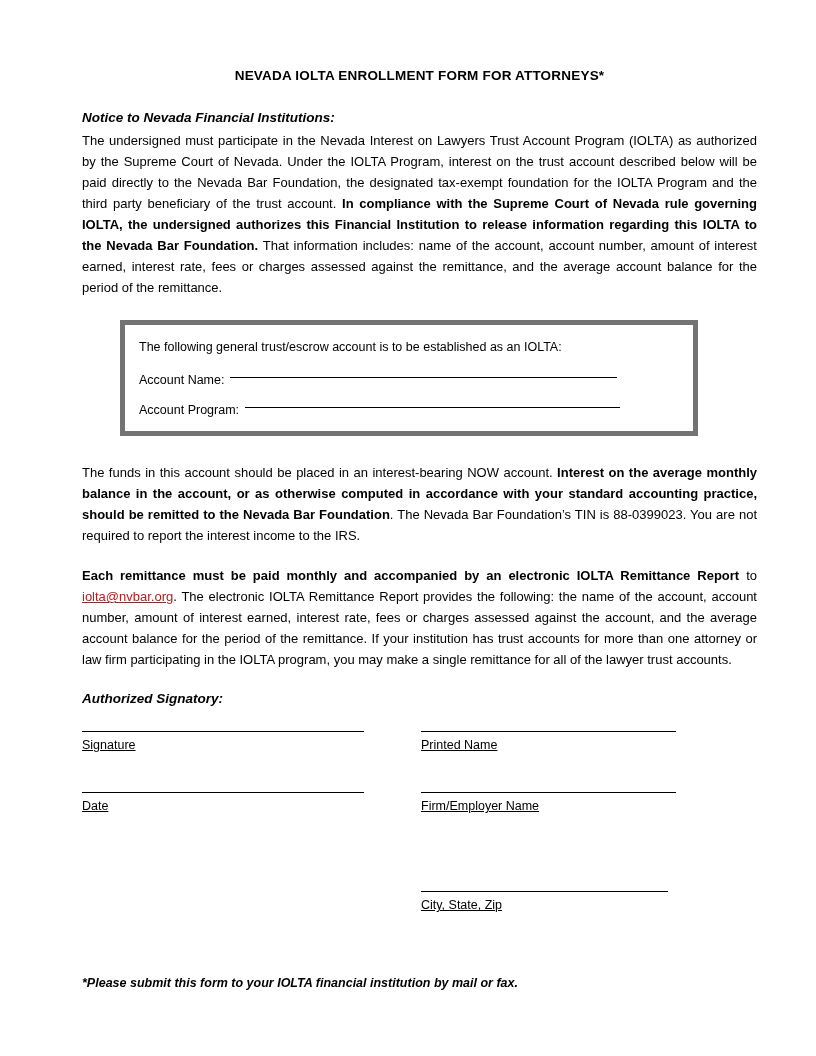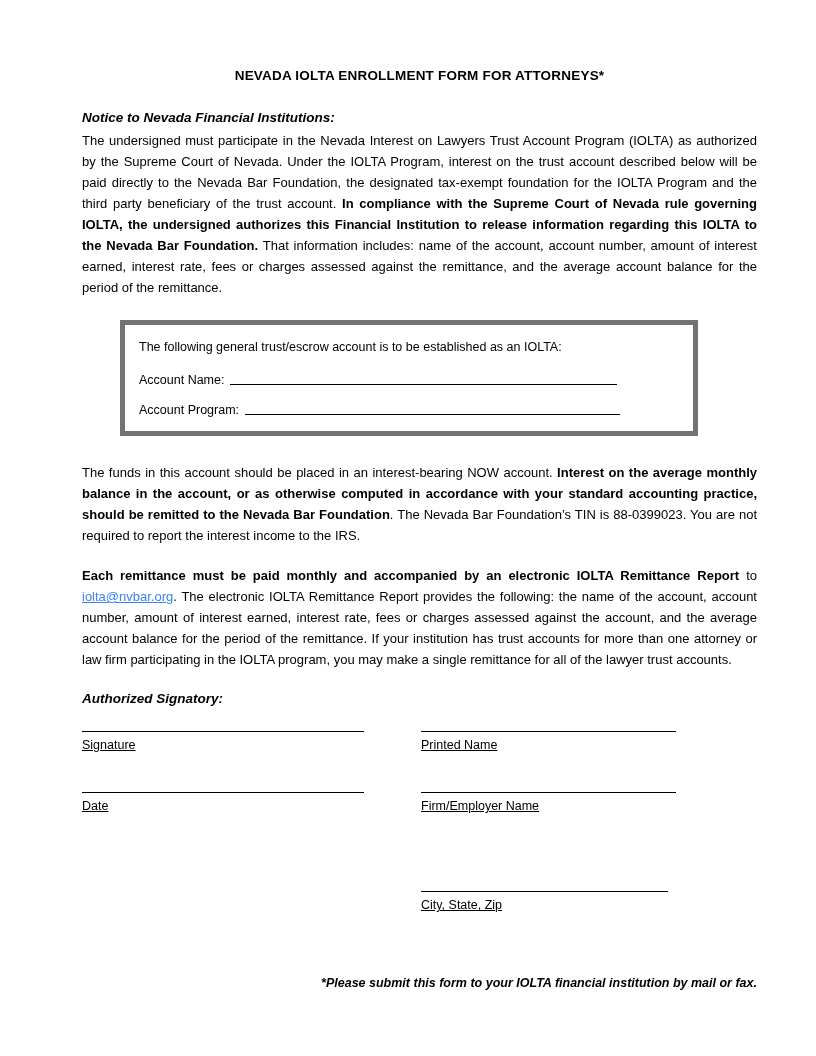--- a/index.html
+++ b/index.html
@@ -75,7 +75,7 @@
     margin-top: 16px;
     font-size: 12.5px;
     display: flex;
-    align-items: flex-end;
+    align-items: center;
     white-space: nowrap;
   }
   .account-box .field-label { margin-right: 6px; }

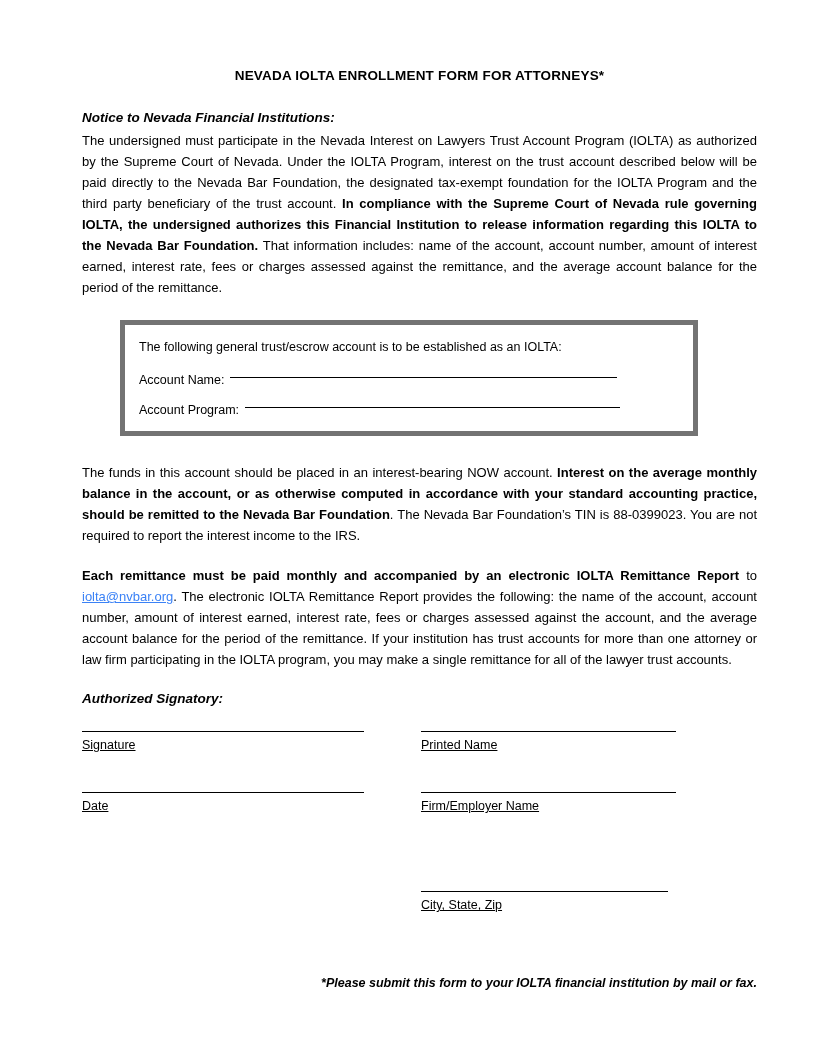--- a/index.html
+++ b/index.html
@@ -119,7 +119,7 @@
   .sig-spacer { height: 38px; }
 
   .email-link {
-    color: #3b82f6;
+    color: #b91c1c;
     text-decoration: underline;
   }
 

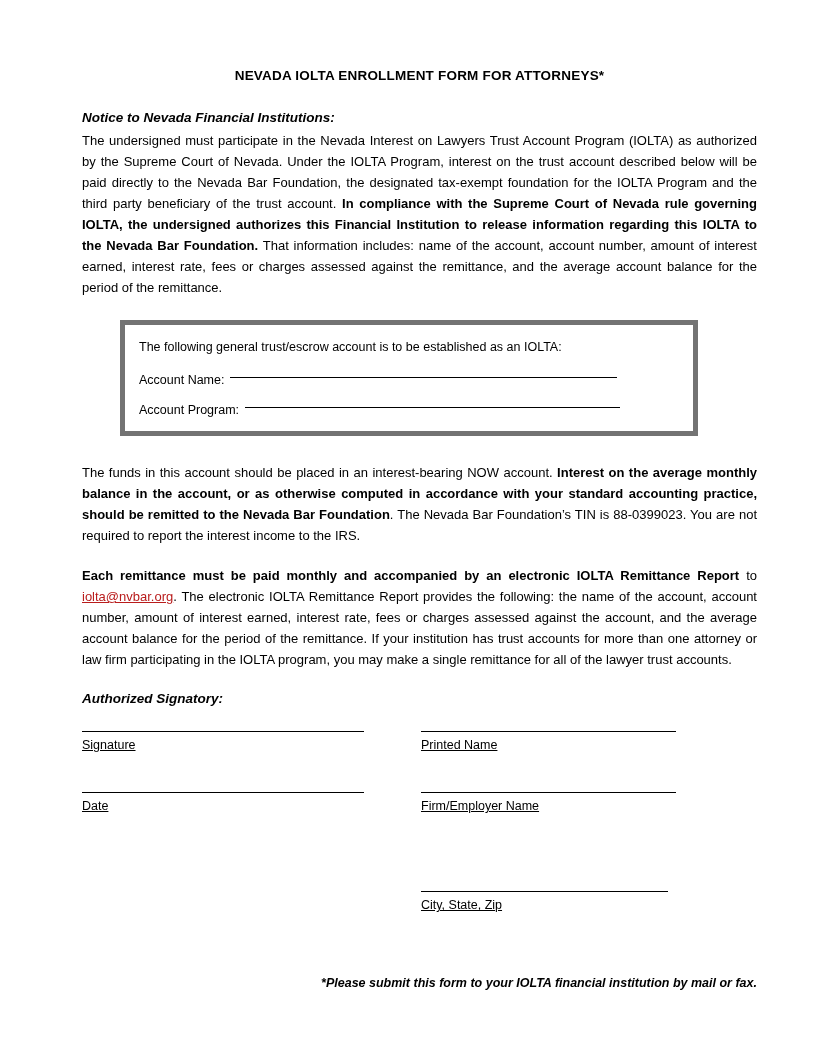--- a/index.html
+++ b/index.html
@@ -130,7 +130,7 @@
     margin: 0;
     line-height: 1.5;
   }
-  .footnote-wrap { margin-top: 60px; text-align: right; }
+  .footnote-wrap { margin-top: 60px; }
 </style>
 </head>
 <body>

